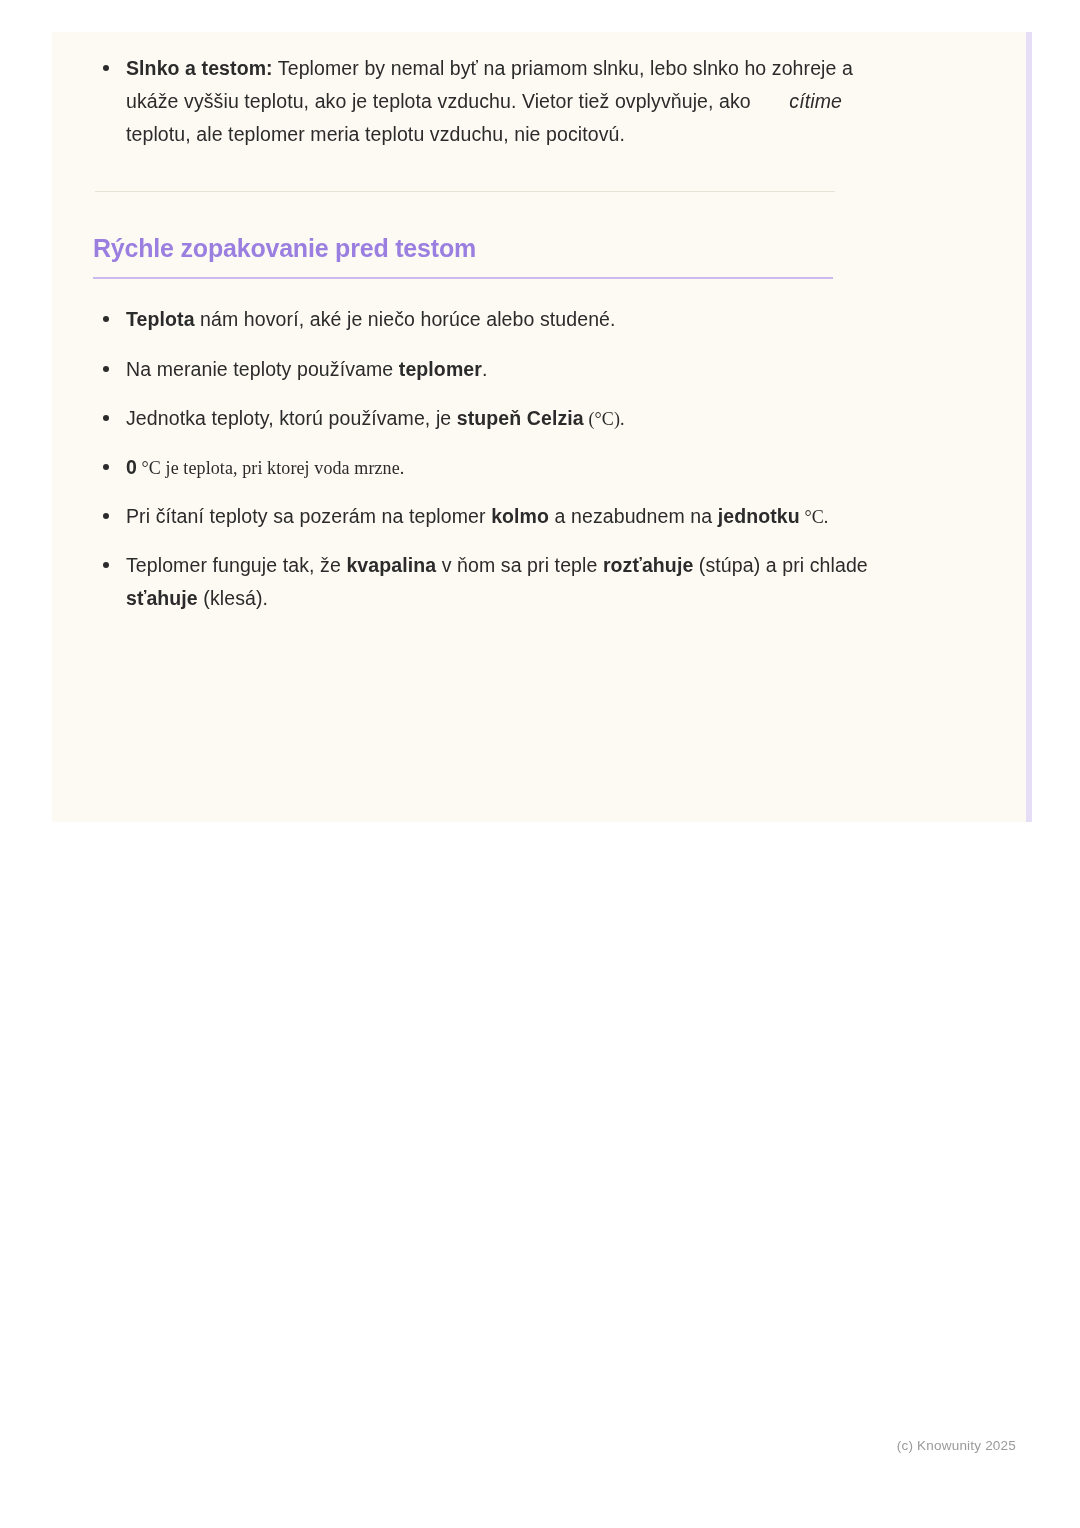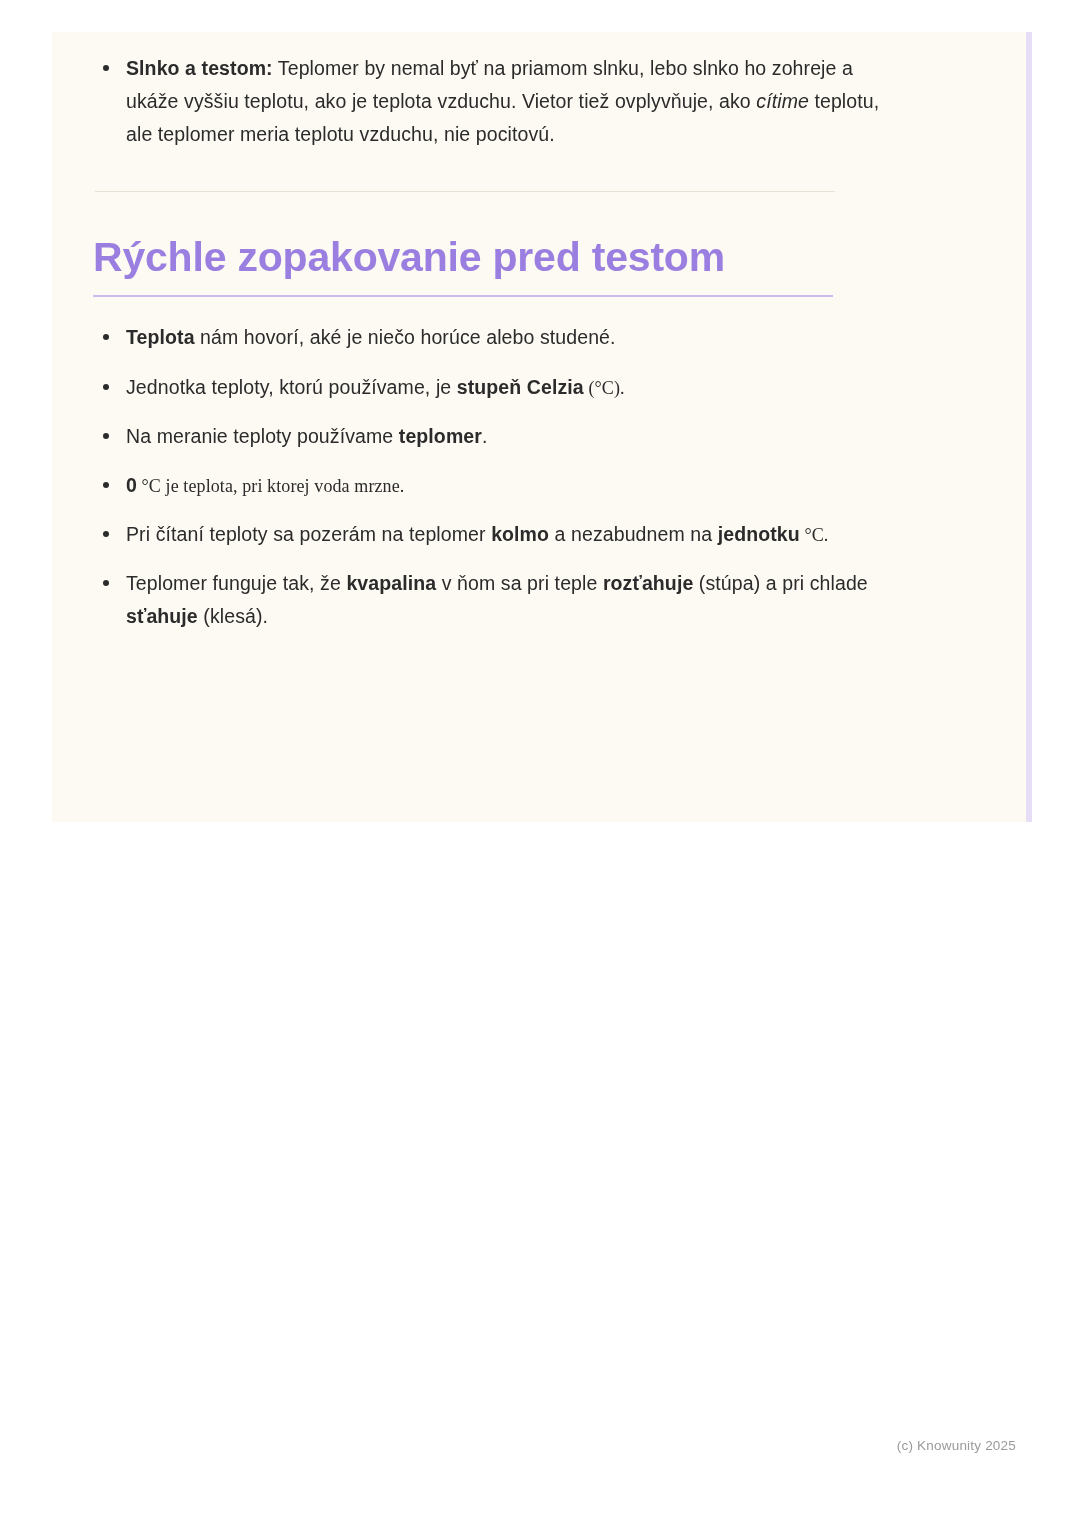--- a/index.html
+++ b/index.html
@@ -72,7 +72,7 @@
     margin-bottom: 0 !important;
   }
   b { font-weight: bold; }
-  i { font-style: italic; }
+  i { font-style: italic; margin-left: 33px; }
   .deg {
     font-family: "Liberation Serif", serif;
     font-size: 18px;

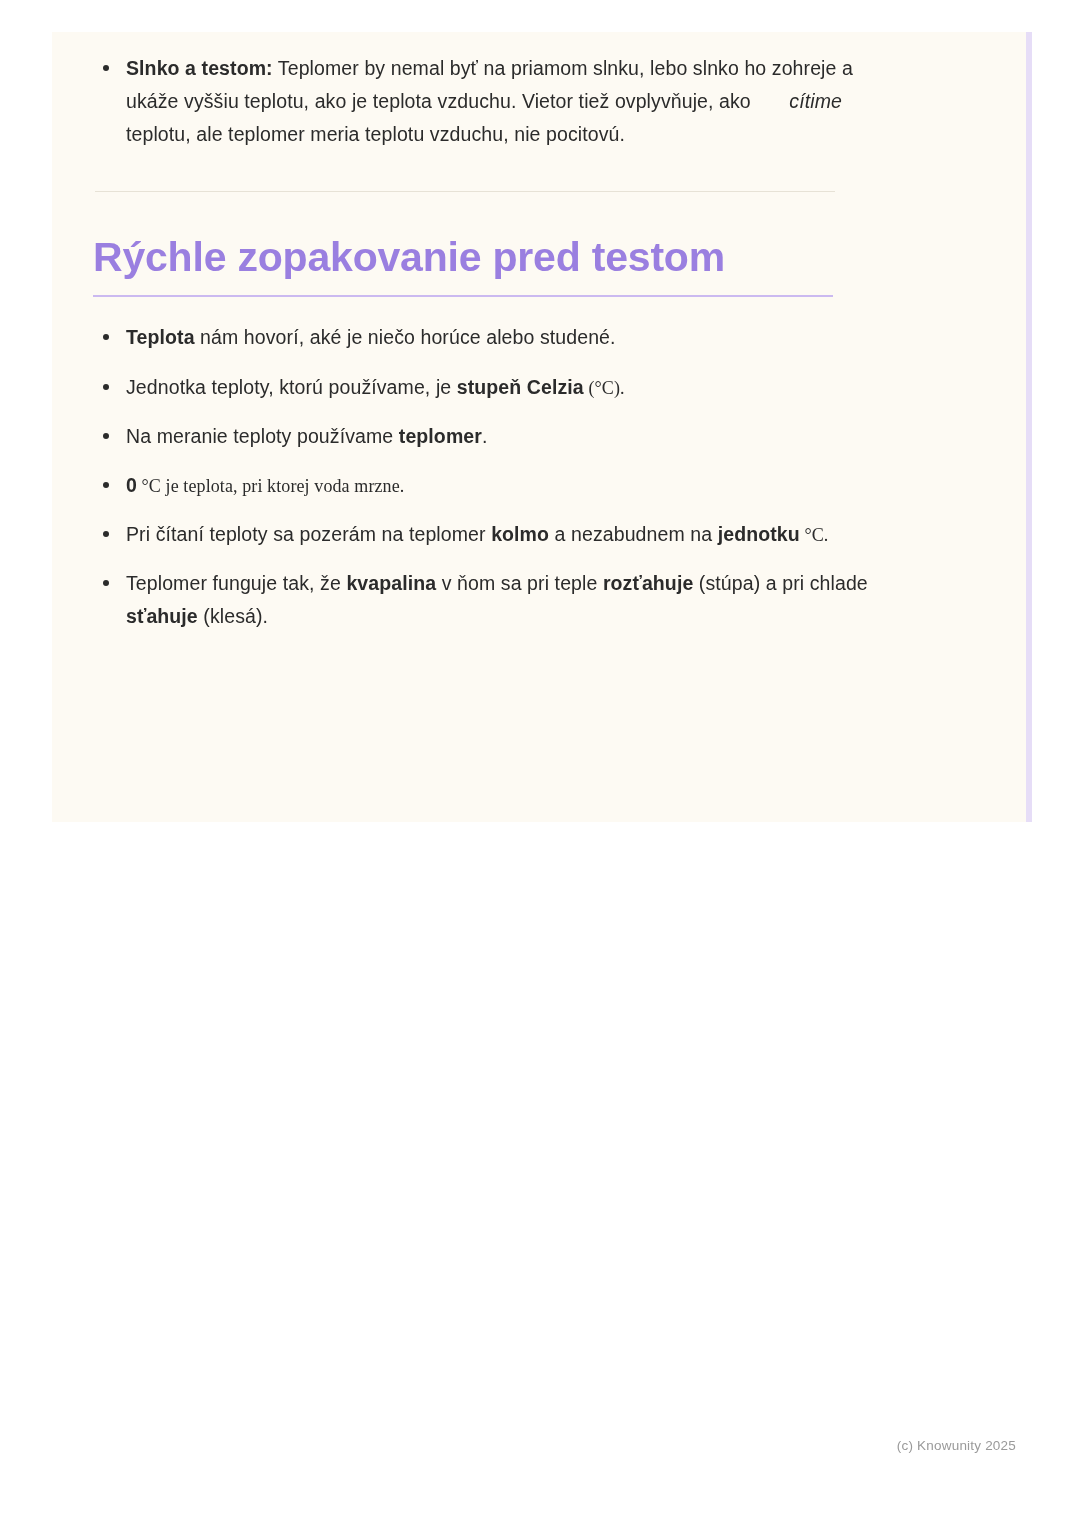--- a/index.html
+++ b/index.html
@@ -84,7 +84,7 @@
     width: 740px;
   }
   h2.section-title {
-    font-size: 41px;
+    font-size: 25px;
     font-weight: bold;
     color: #9a7fe0;
     margin: 42px 0 0 3px;

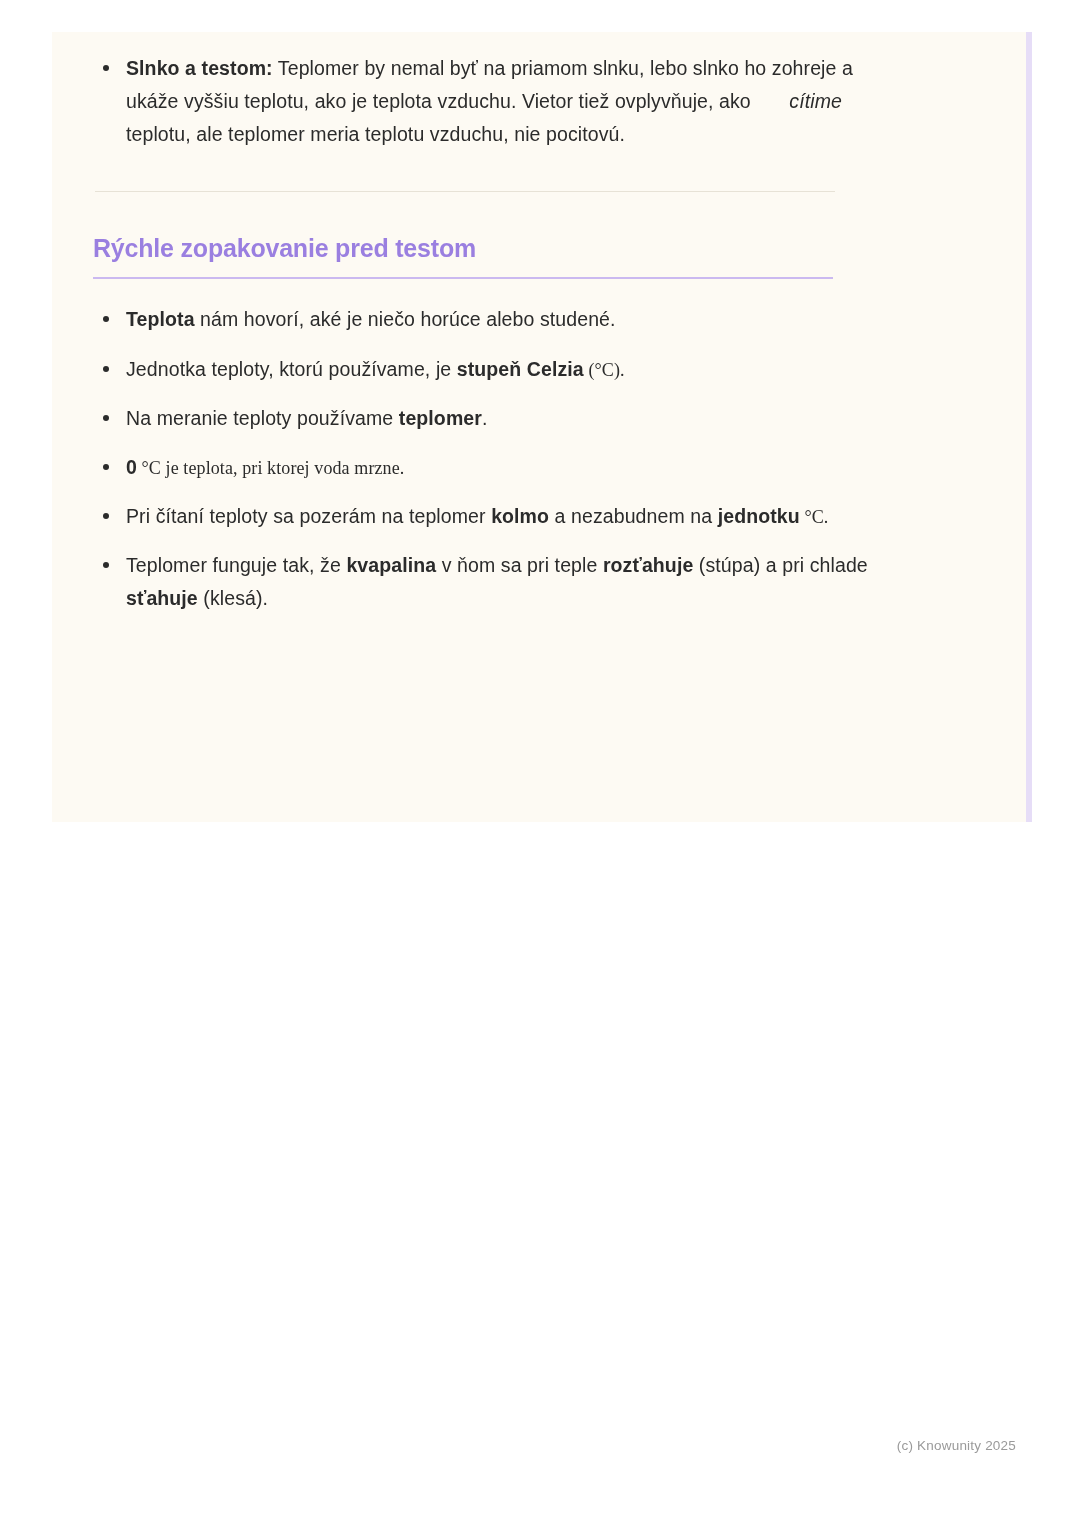--- a/index.html
+++ b/index.html
@@ -144,10 +144,10 @@
           <b>Teplota</b><span> nám hovorí, aké je niečo horúce alebo studené.</span>
         </li>
         <li>
-          <span>Jednotka teploty, ktorú používame, je </span><b>stupeň Celzia</b><span class="deg"> (°C).</span>
+          <span>Na meranie teploty používame </span><b>teplomer</b><span>.</span>
         </li>
         <li>
-          <span>Na meranie teploty používame </span><b>teplomer</b><span>.</span>
+          <span>Jednotka teploty, ktorú používame, je </span><b>stupeň Celzia</b><span class="deg"> (°C).</span>
         </li>
         <li>
           <b>0</b><span class="deg"> °C je teplota, pri ktorej voda mrzne.</span>

